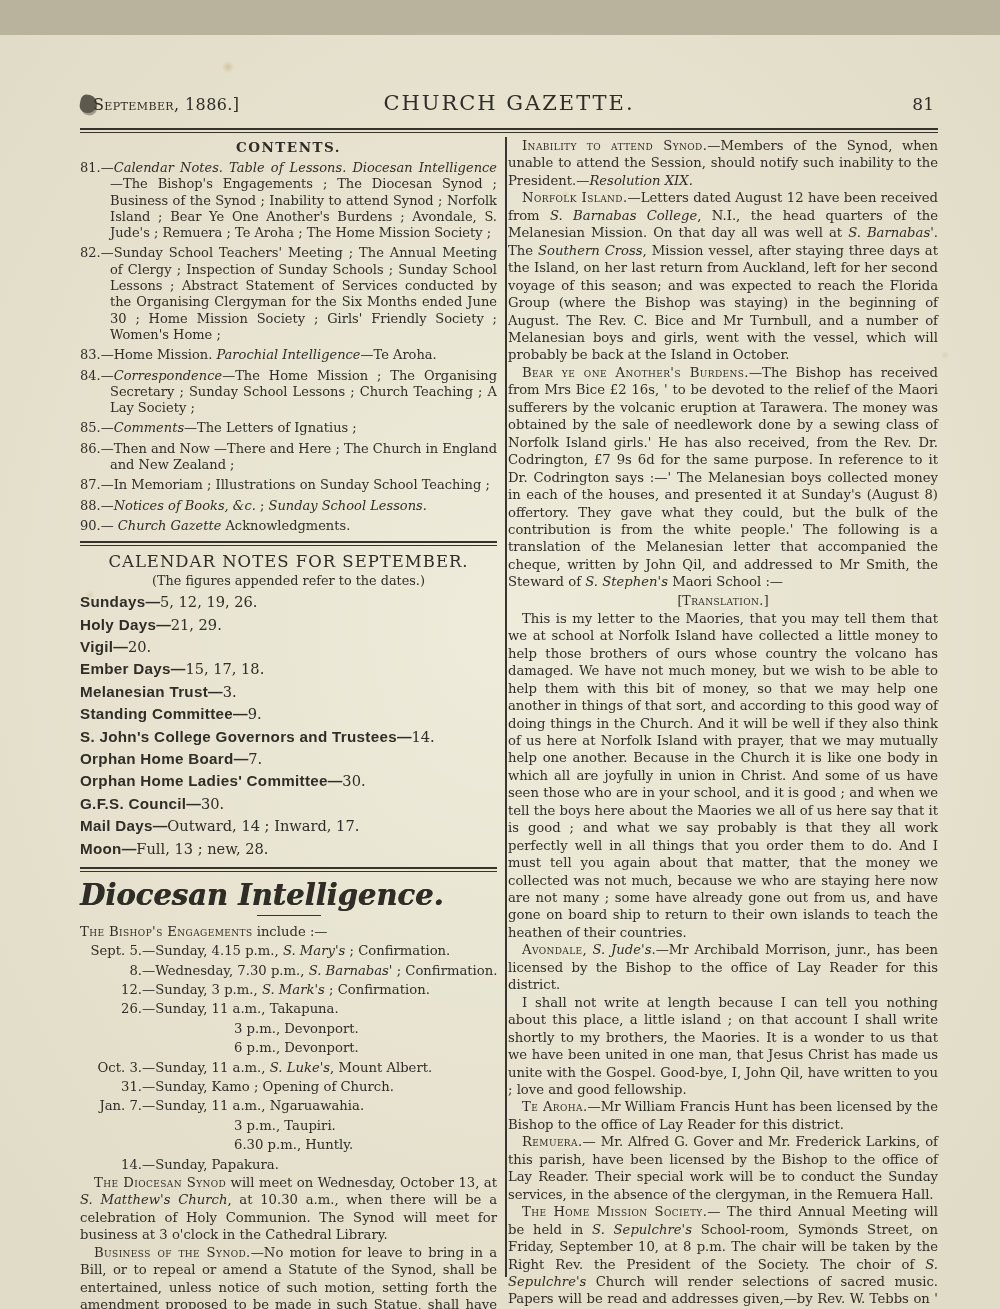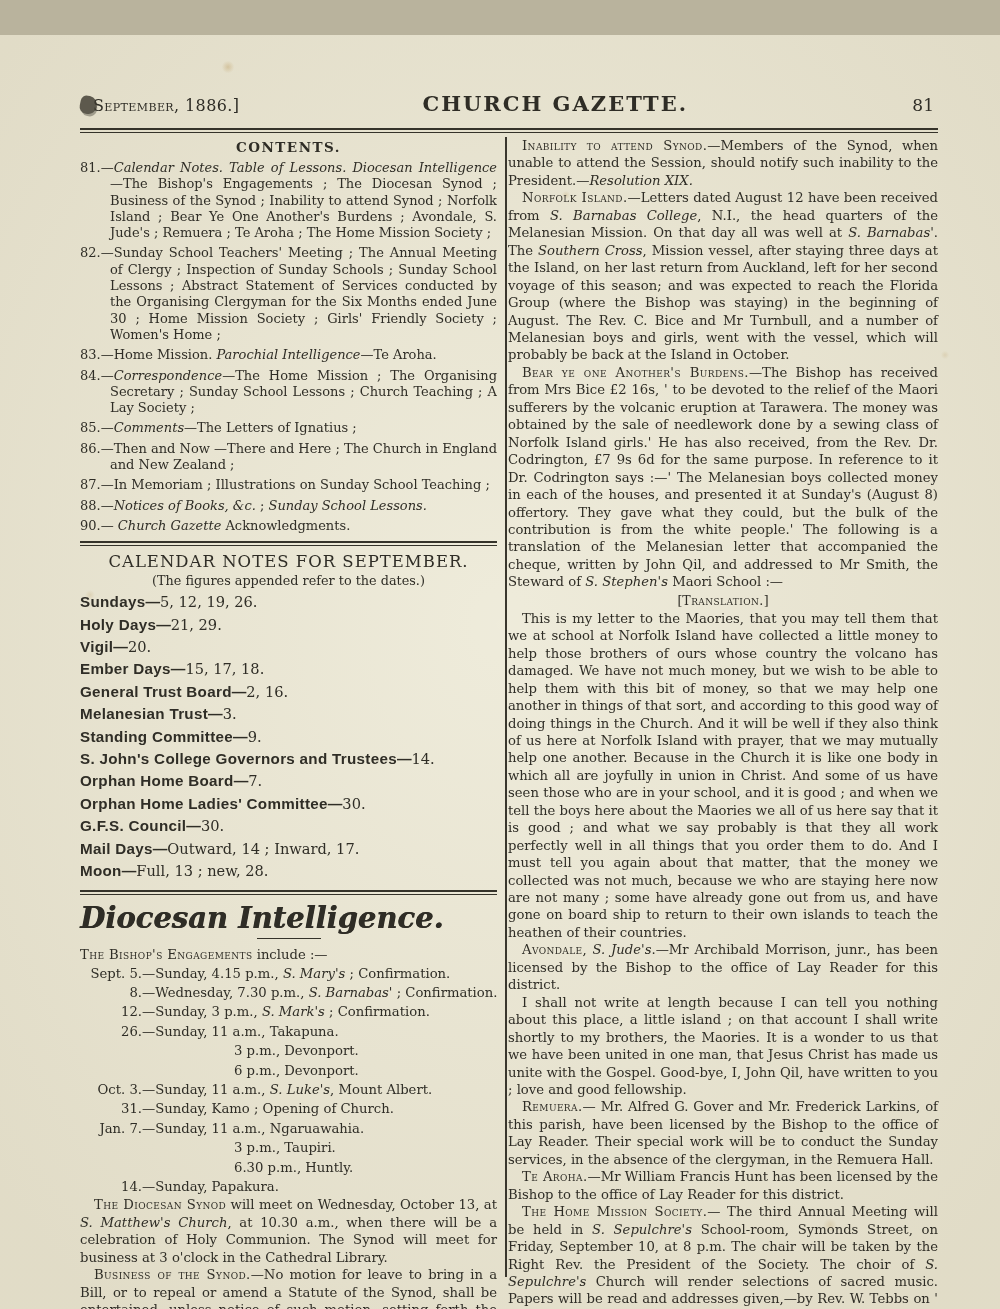--- a/index.html
+++ b/index.html
@@ -23,7 +23,7 @@
   .hdr-date { width:250px; font-size:16px; font-variant:small-caps; letter-spacing:.5px; white-space:nowrap; position:relative; }
   .blot { display:inline-block; width:17px; height:18px; background:#3c392f; border-radius:40% 60% 55% 45%; transform:rotate(12deg); vertical-align:-3px; margin-right:-4px; opacity:.8;
           box-shadow:2px 3px 0 -1px rgba(60,57,47,.5); }
-  .hdr-title { flex:1; text-align:right; font-size:21px; letter-spacing:2px; font-weight:700; }
+  .hdr-title { flex:1; text-align:center; font-size:21px; letter-spacing:2px; font-weight:400; }
   .hdr-num { width:250px; text-align:right; font-size:17px; padding-right:4px; }
   .dbl-rule { border-top:2px solid #35332a; border-bottom:1px solid #35332a; height:5px; }
   .hdr-rule { margin-top:3px; }

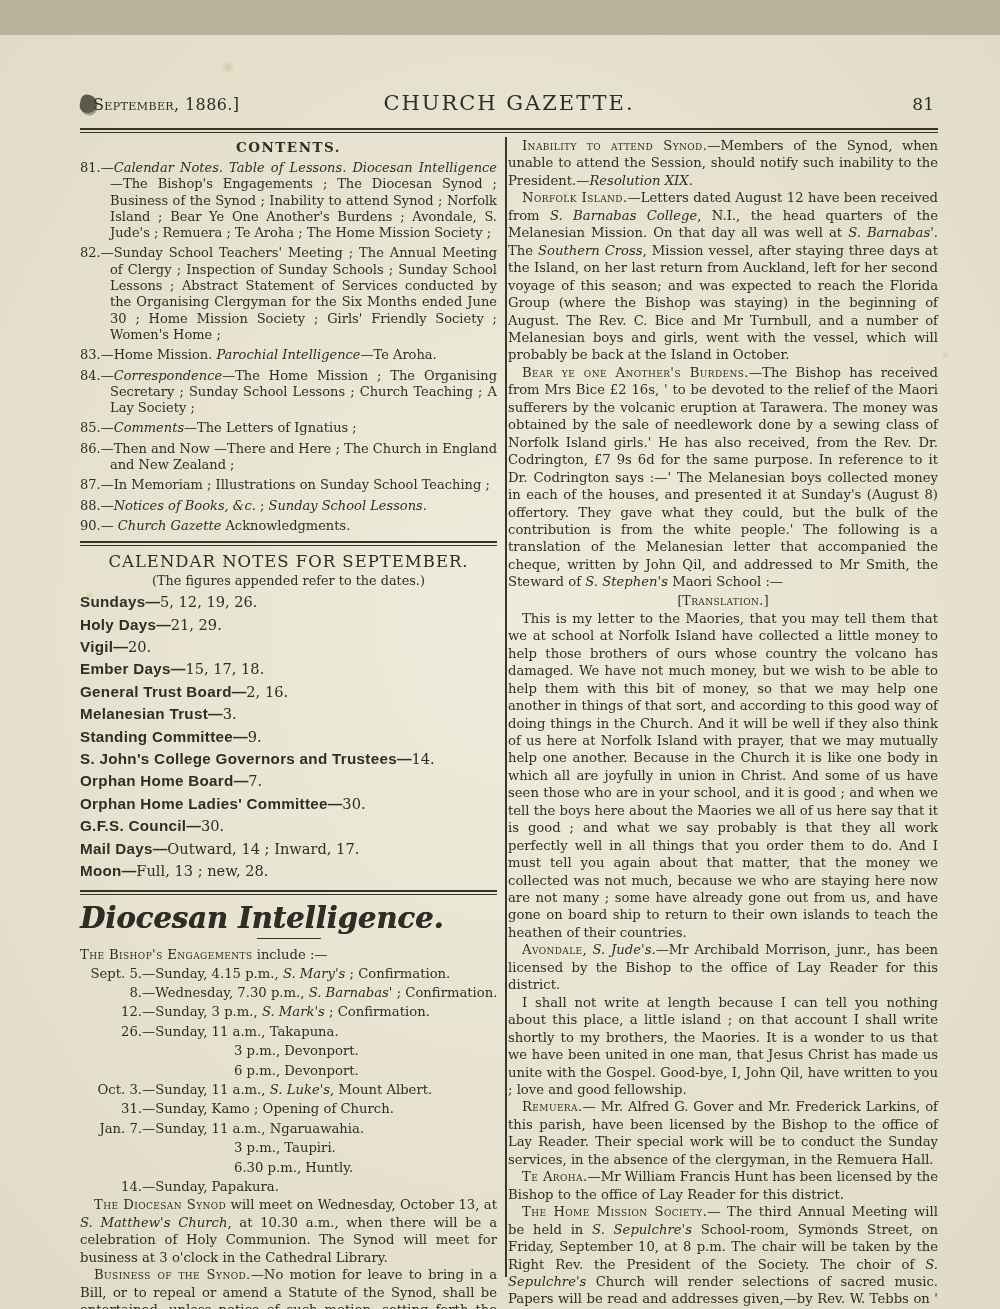--- a/index.html
+++ b/index.html
@@ -96,7 +96,6 @@
       <div class="cal-line"><span class="cal-label">Holy Days</span><span class="cal-dash">—</span><span>21, 29.</span></div>
       <div class="cal-line"><span class="cal-label">Vigil</span><span class="cal-dash">—</span><span>20.</span></div>
       <div class="cal-line"><span class="cal-label">Ember Days</span><span class="cal-dash">—</span><span>15, 17, 18.</span></div>
-      <div class="cal-line"><span class="cal-label">General Trust Board</span><span class="cal-dash">—</span><span>2, 16.</span></div>
       <div class="cal-line"><span class="cal-label">Melanesian Trust</span><span class="cal-dash">—</span><span>3.</span></div>
       <div class="cal-line"><span class="cal-label">Standing Committee</span><span class="cal-dash">—</span><span>9.</span></div>
       <div class="cal-line"><span class="cal-label">S. John's College Governors and Trustees</span><span class="cal-dash">—</span><span>14.</span></div>

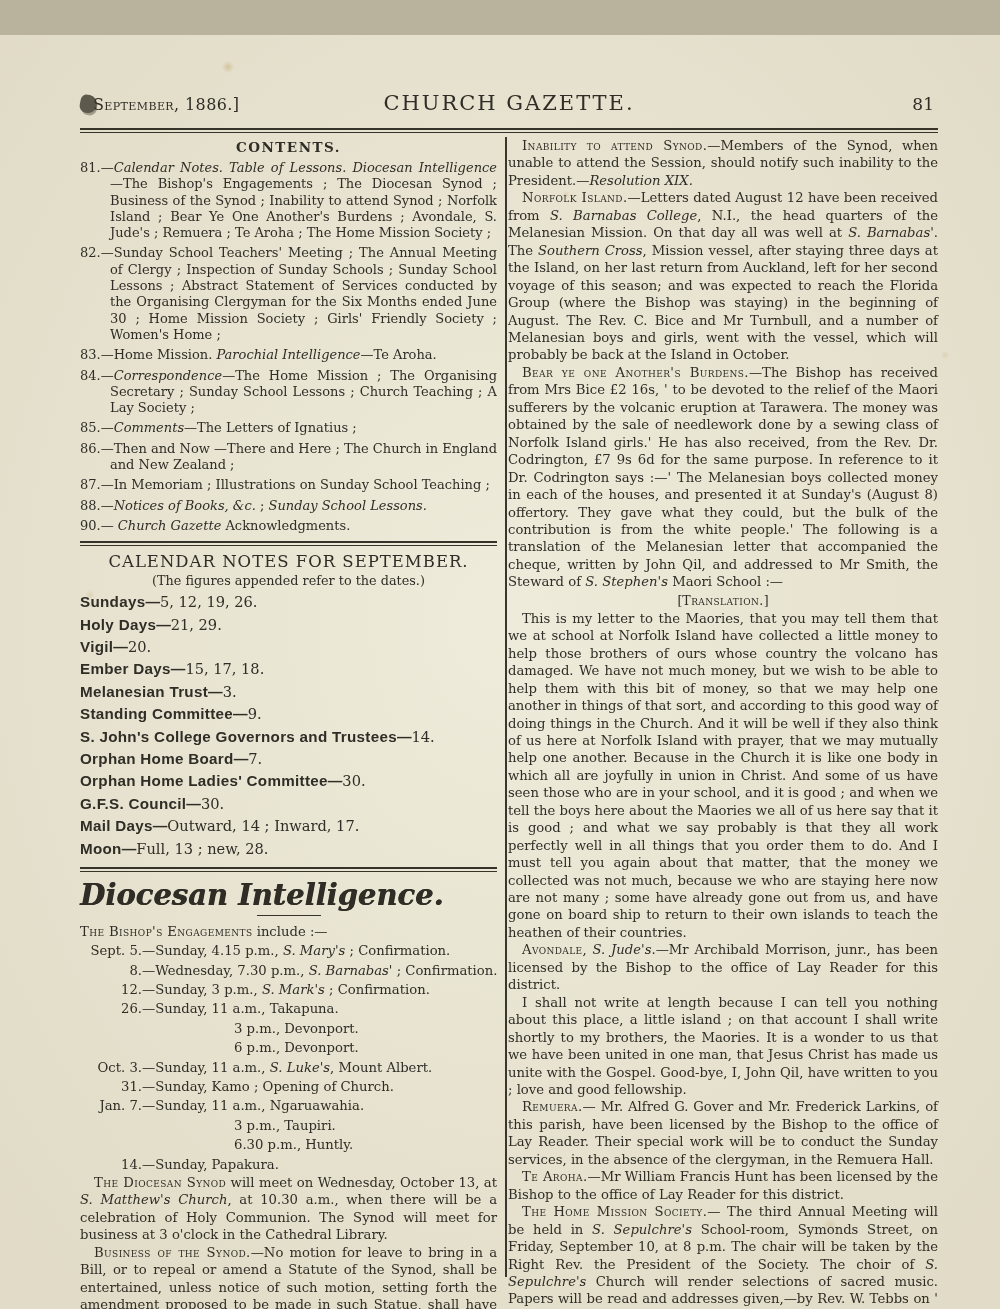--- a/index.html
+++ b/index.html
@@ -175,8 +175,8 @@
       <p class="para"><span>This is my letter to the Maories, that you may tell them that we at school at Norfolk Island have collected a little money to help those brothers of ours whose country the volcano has damaged. We have not much money, but we wish to be able to help them with this bit of money, so that we may help one another in things of that sort, and according to this good way of doing things in the Church.  And it will be well if they also think of us here at Norfolk Island with prayer, that we may mutually help one another.  Because in the Church it is like one body in which all are joyfully in union in Christ.  And some of us have seen those who are in your school, and it is good ; and when we tell the boys here about the Maories we all of us here say that it is good ; and what we say probably is that they all work perfectly well in all things that you order them to do.  And I must tell you again about that matter, that the money we collected was not much, because we who are staying here now are not many ; some have already gone out from us, and have gone on board ship to return to their own islands to teach the heathen of their countries.</span></p>
       <p class="para"><span class="sc">Avondale</span><span>, </span><span class="i">S. Jude's</span><span>.—Mr Archibald Morrison, junr., has been licensed by the Bishop to the office of Lay Reader for this district.</span></p>
       <p class="para"><span>I shall not write at length because I can tell you nothing about this place, a little island ; on that account I shall write shortly to my brothers, the Maories.  It is a wonder to us that we have been united in one man, that Jesus Christ has made us unite with the Gospel.  Good-bye, I, John Qil, have written to you ;  love and good fellowship.</span></p>
+      <p class="para"><span class="sc">Te Aroha.</span><span>—Mr William Francis Hunt has been licensed by the Bishop to the office of Lay Reader for this district.</span></p>
       <p class="para"><span class="sc">Remuera.</span><span>— Mr. Alfred G. Gover and Mr. Frederick Larkins, of this parish, have been licensed by the Bishop to the office of Lay Reader.  Their special work will be to conduct the Sunday services, in the absence of the clergyman, in the Remuera Hall.</span></p>
-      <p class="para"><span class="sc">Te Aroha.</span><span>—Mr William Francis Hunt has been licensed by the Bishop to the office of Lay Reader for this district.</span></p>
       <p class="para"><span class="sc">The Home Mission Society.</span><span>— The third Annual Meeting will be held in </span><span class="i">S. Sepulchre's</span><span> School-room, Symonds Street, on Friday, September 10, at 8 p.m.  The chair will be taken by the Right Rev. the President of the Society.  The choir of </span><span class="i">S. Sepulchre's</span><span> Church will render selections of sacred music.  Papers will be read and addresses given,—by Rev. W. Tebbs on ' City Mission Work, and by the Rev. J. Haselden on ' Mission Work in the Out-lying Districts of this Diocese.'  Mr Haselden's paper will be illustrated</span></p>
     </div>
 

